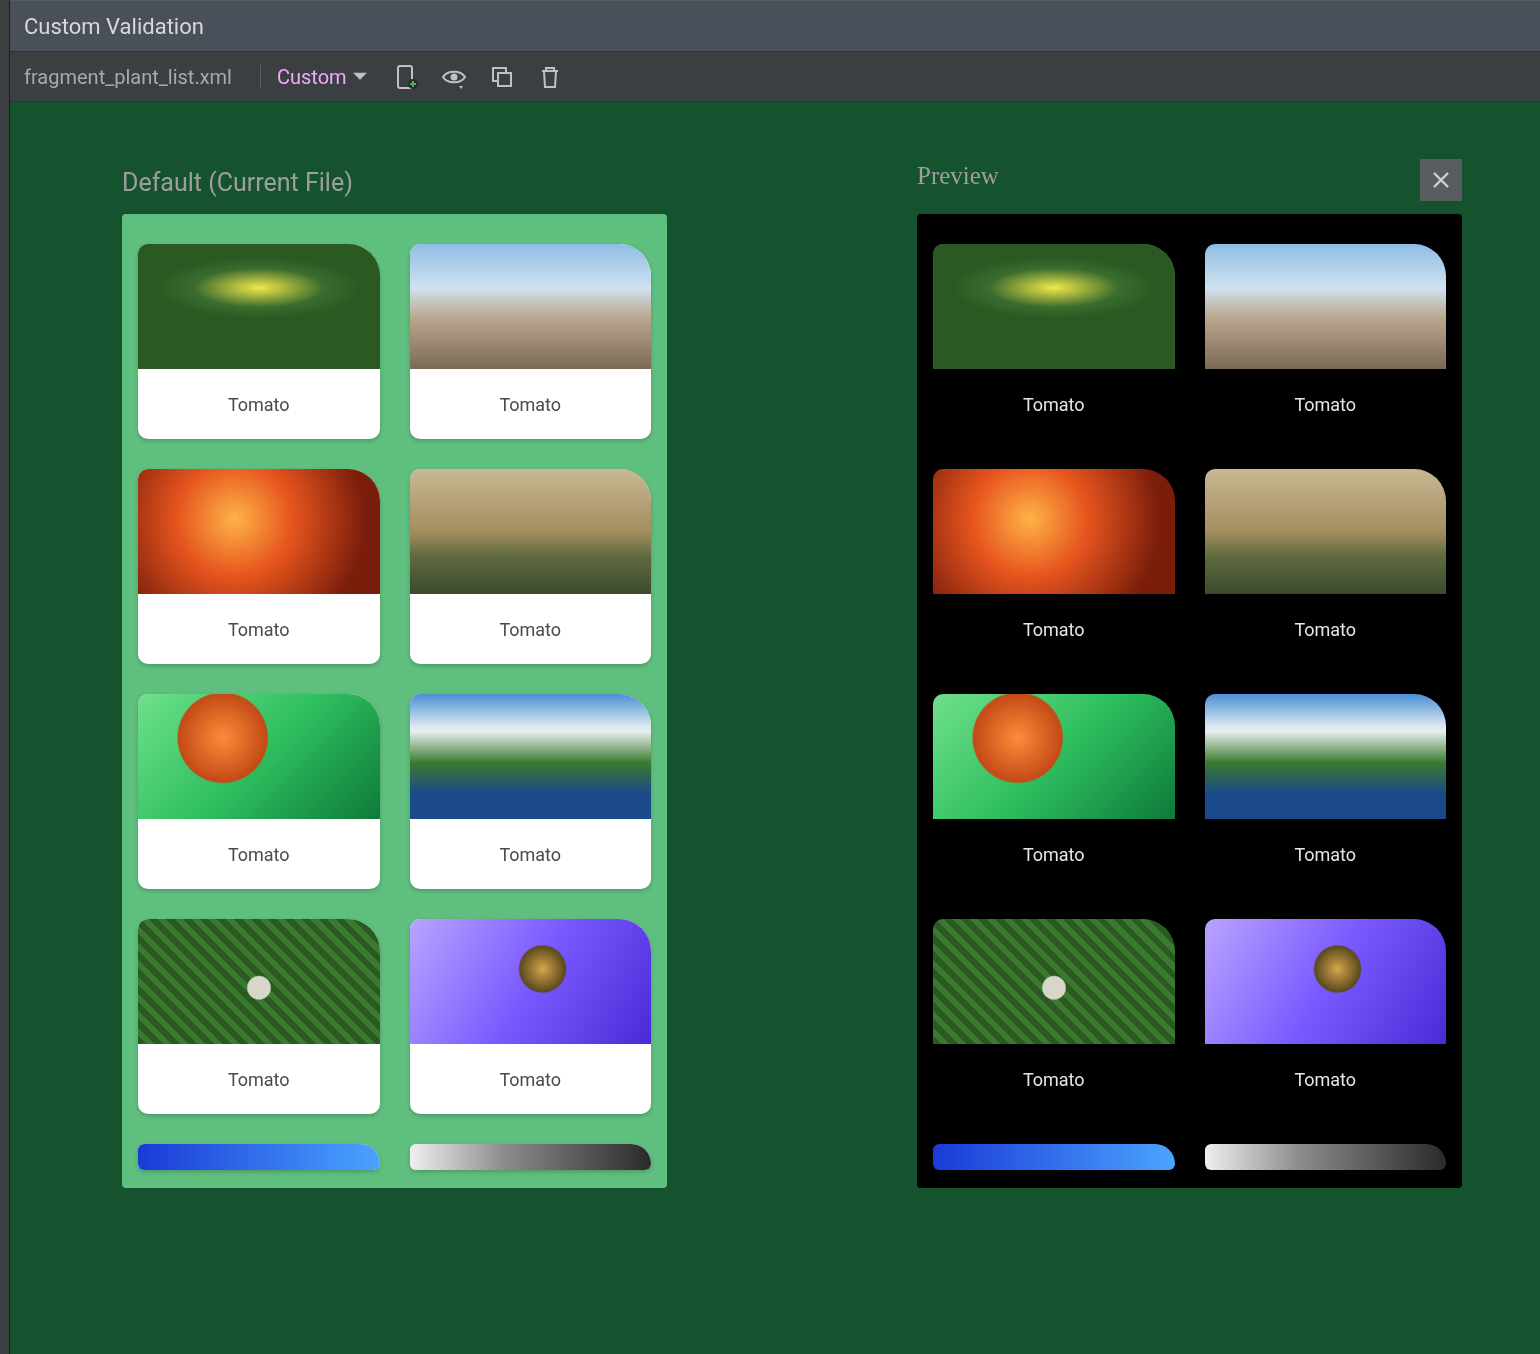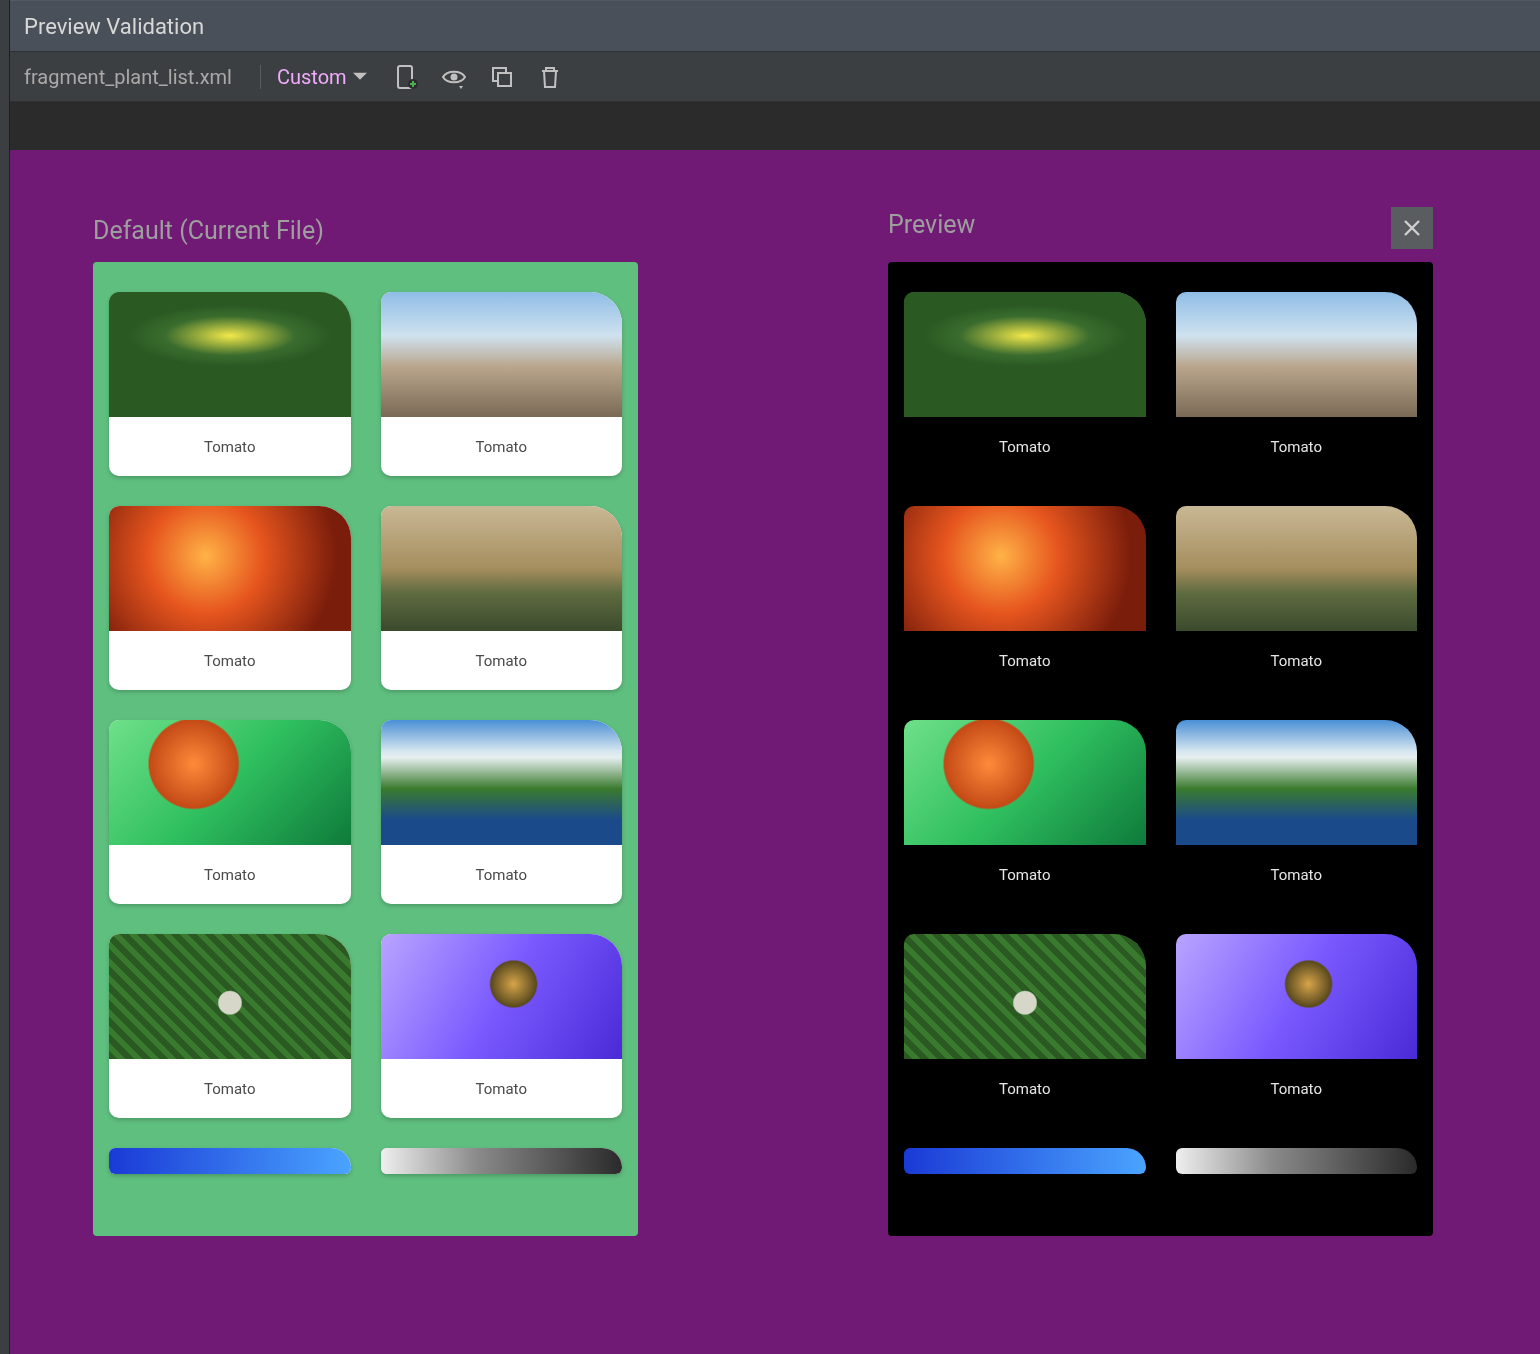--- a/index.html
+++ b/index.html
@@ -164,7 +164,7 @@
 <div class="main">
 
   <div class="title-bar">
-    <span class="title-bar-text">Preview Validation</span>
+    <span class="title-bar-text">Custom Validation</span>
   </div>
 
   <div class="tool-bar">

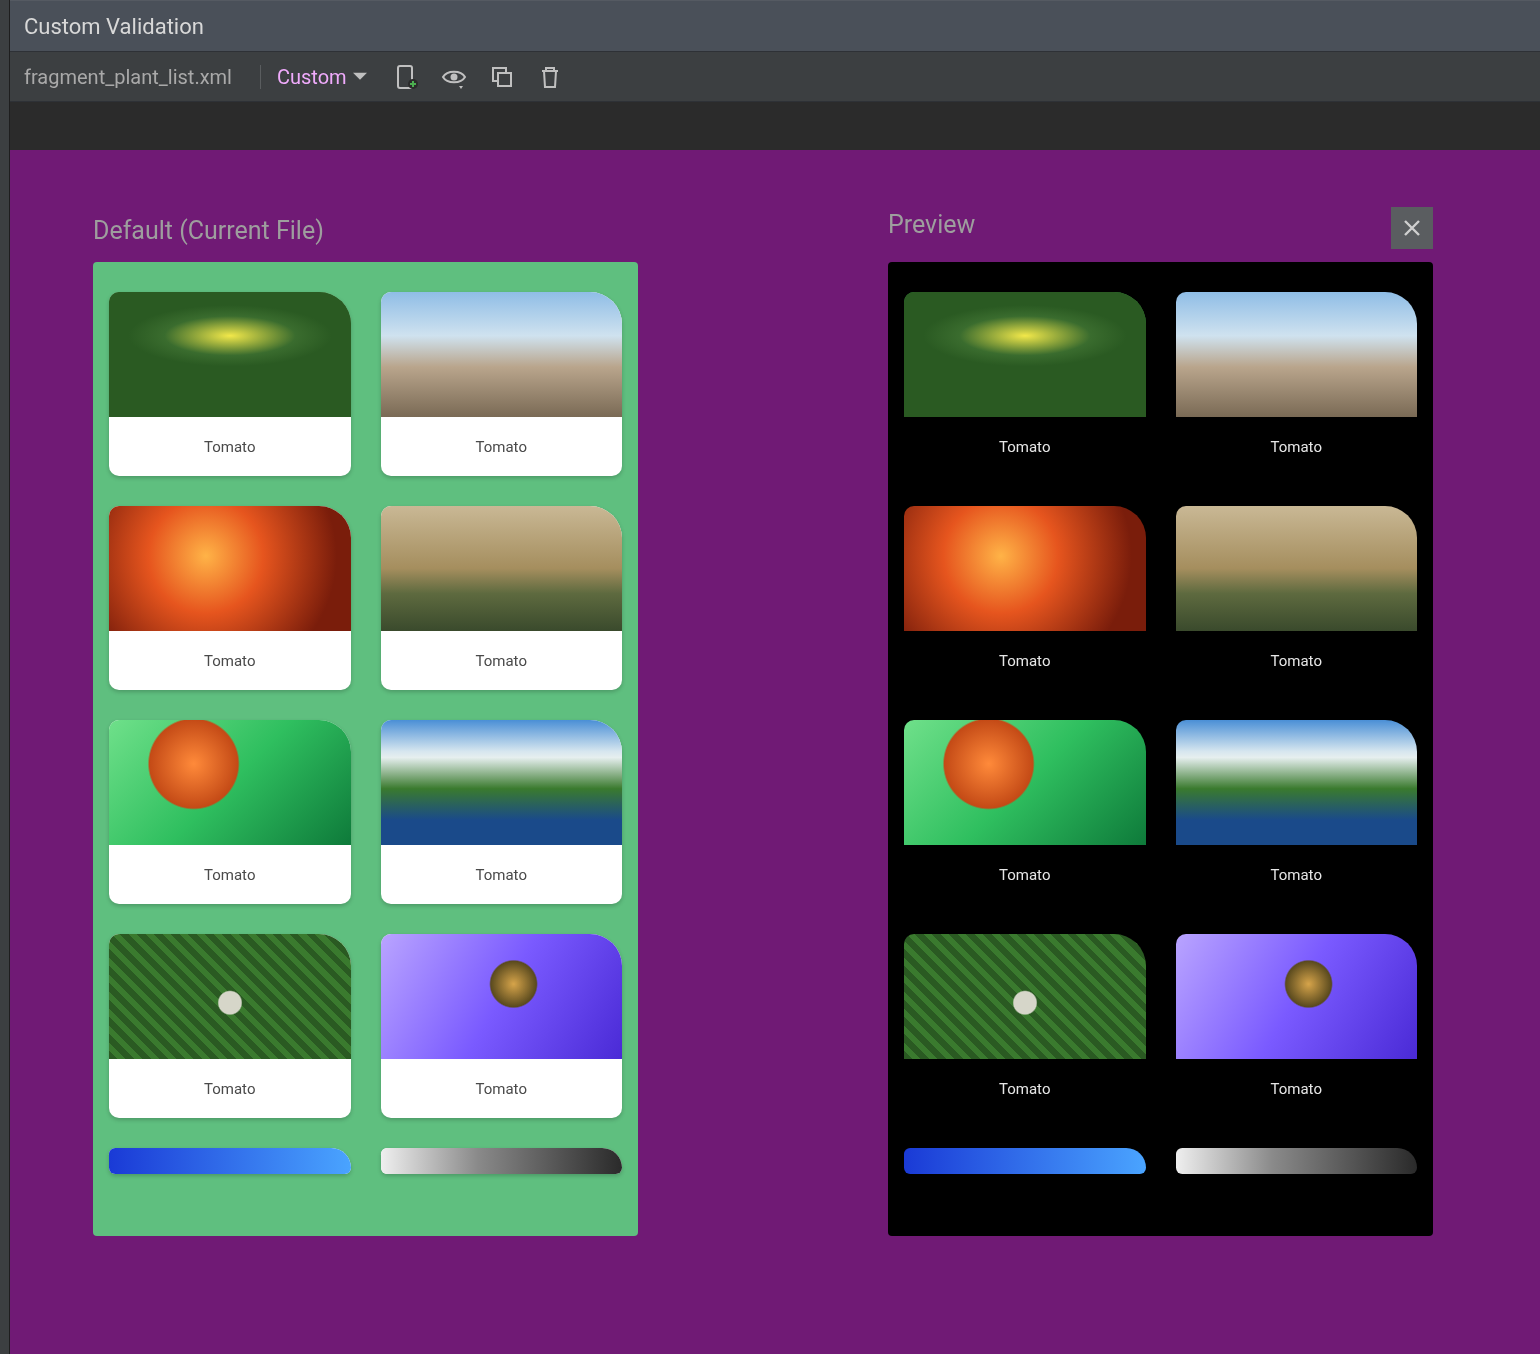--- a/index.html
+++ b/index.html
@@ -69,13 +69,12 @@
 
   .canvas {
     flex: 1;
-    background: #701a75;
+    background: #14532d;
     display: flex;
     gap: 250px;
-    padding: 60px 40px 0 83px;
+    padding: 60px 40px 0 112px;
     position: relative;
     overflow: hidden;
-    margin-top: 48px;
   }
 
   .pane { display: flex; flex-direction: column; }

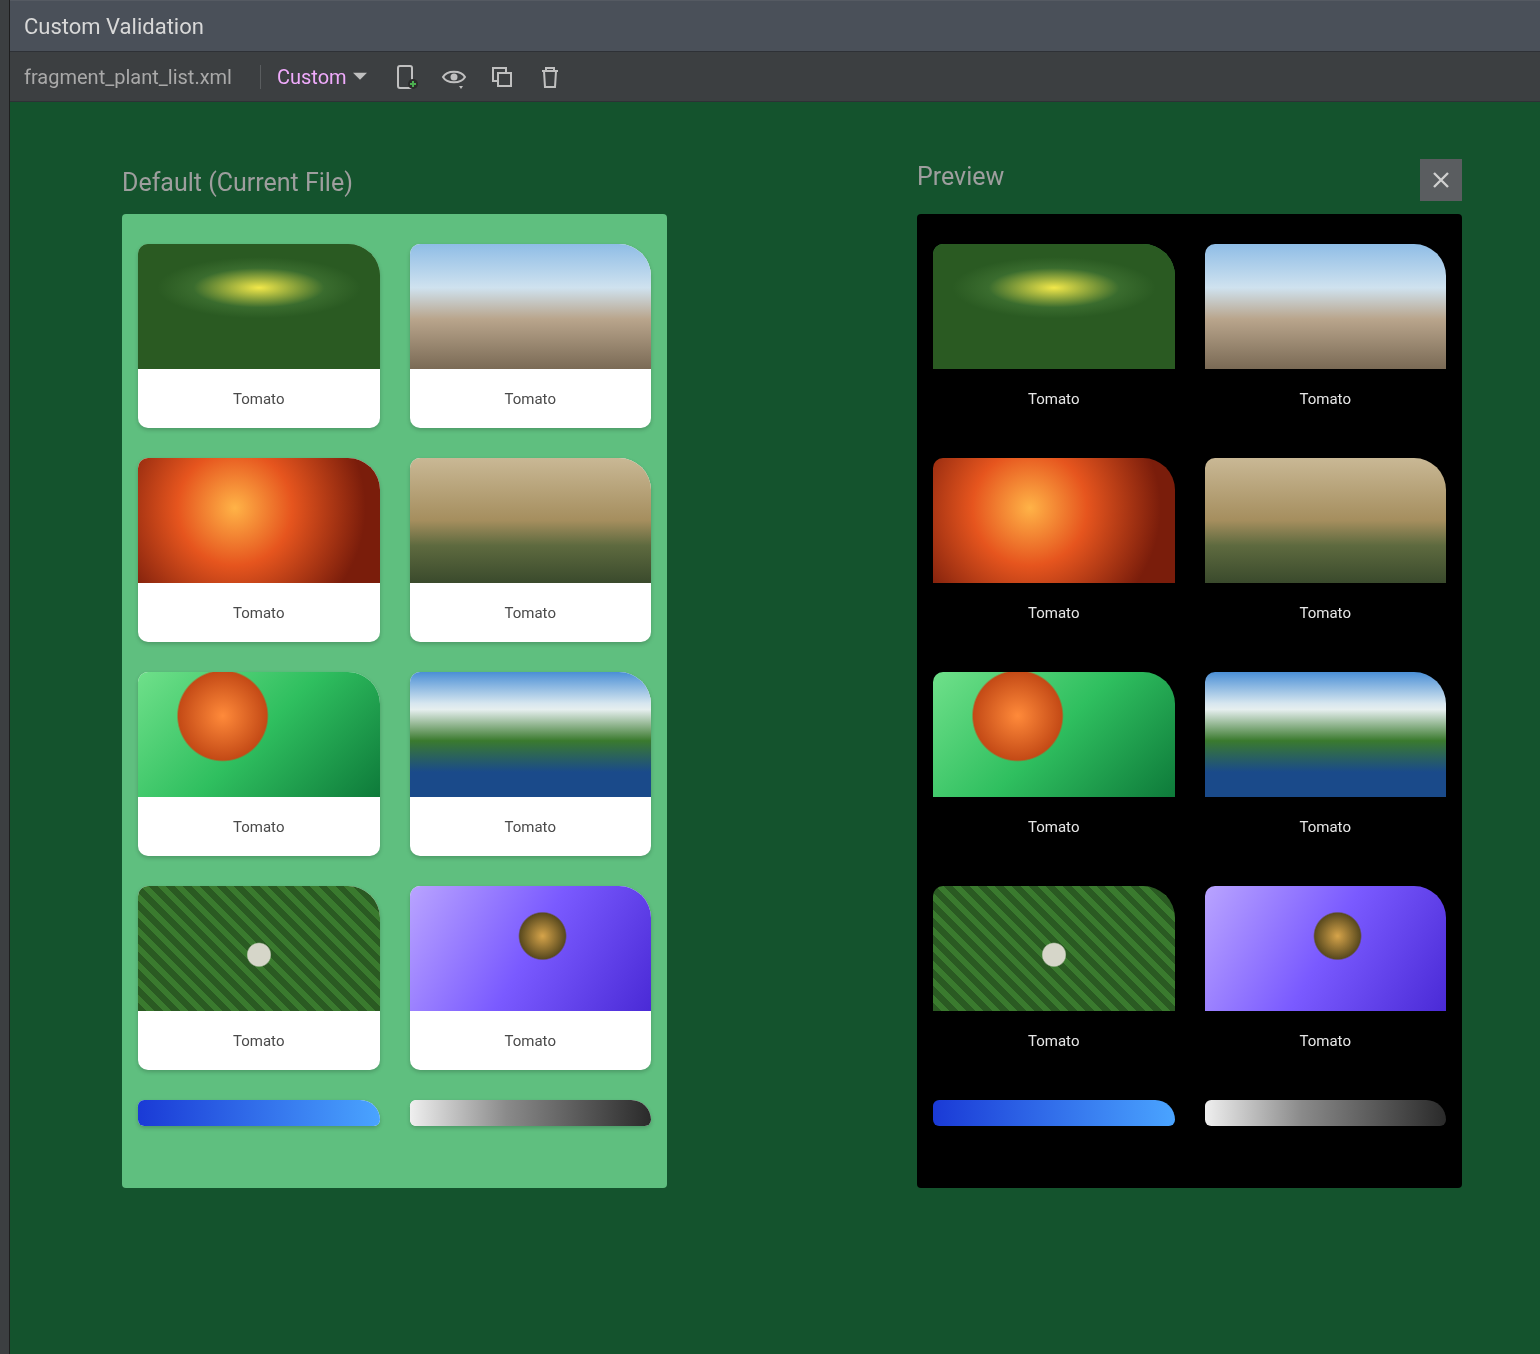--- a/index.html
+++ b/index.html
@@ -86,7 +86,7 @@
     align-items: center;
     margin-bottom: 12px;
   }
-  .pane-title-row { display:flex; align-items:center; justify-content:space-between; height:40px; margin-bottom:12px;}
+  .pane-title-row { display:flex; align-items:center; justify-content:space-between; height:40px; margin-bottom:12px;font-family:Liberation Serif, serif;}
   .close-btn {
     width: 42px; height: 42px;
     background: #5a5d60;

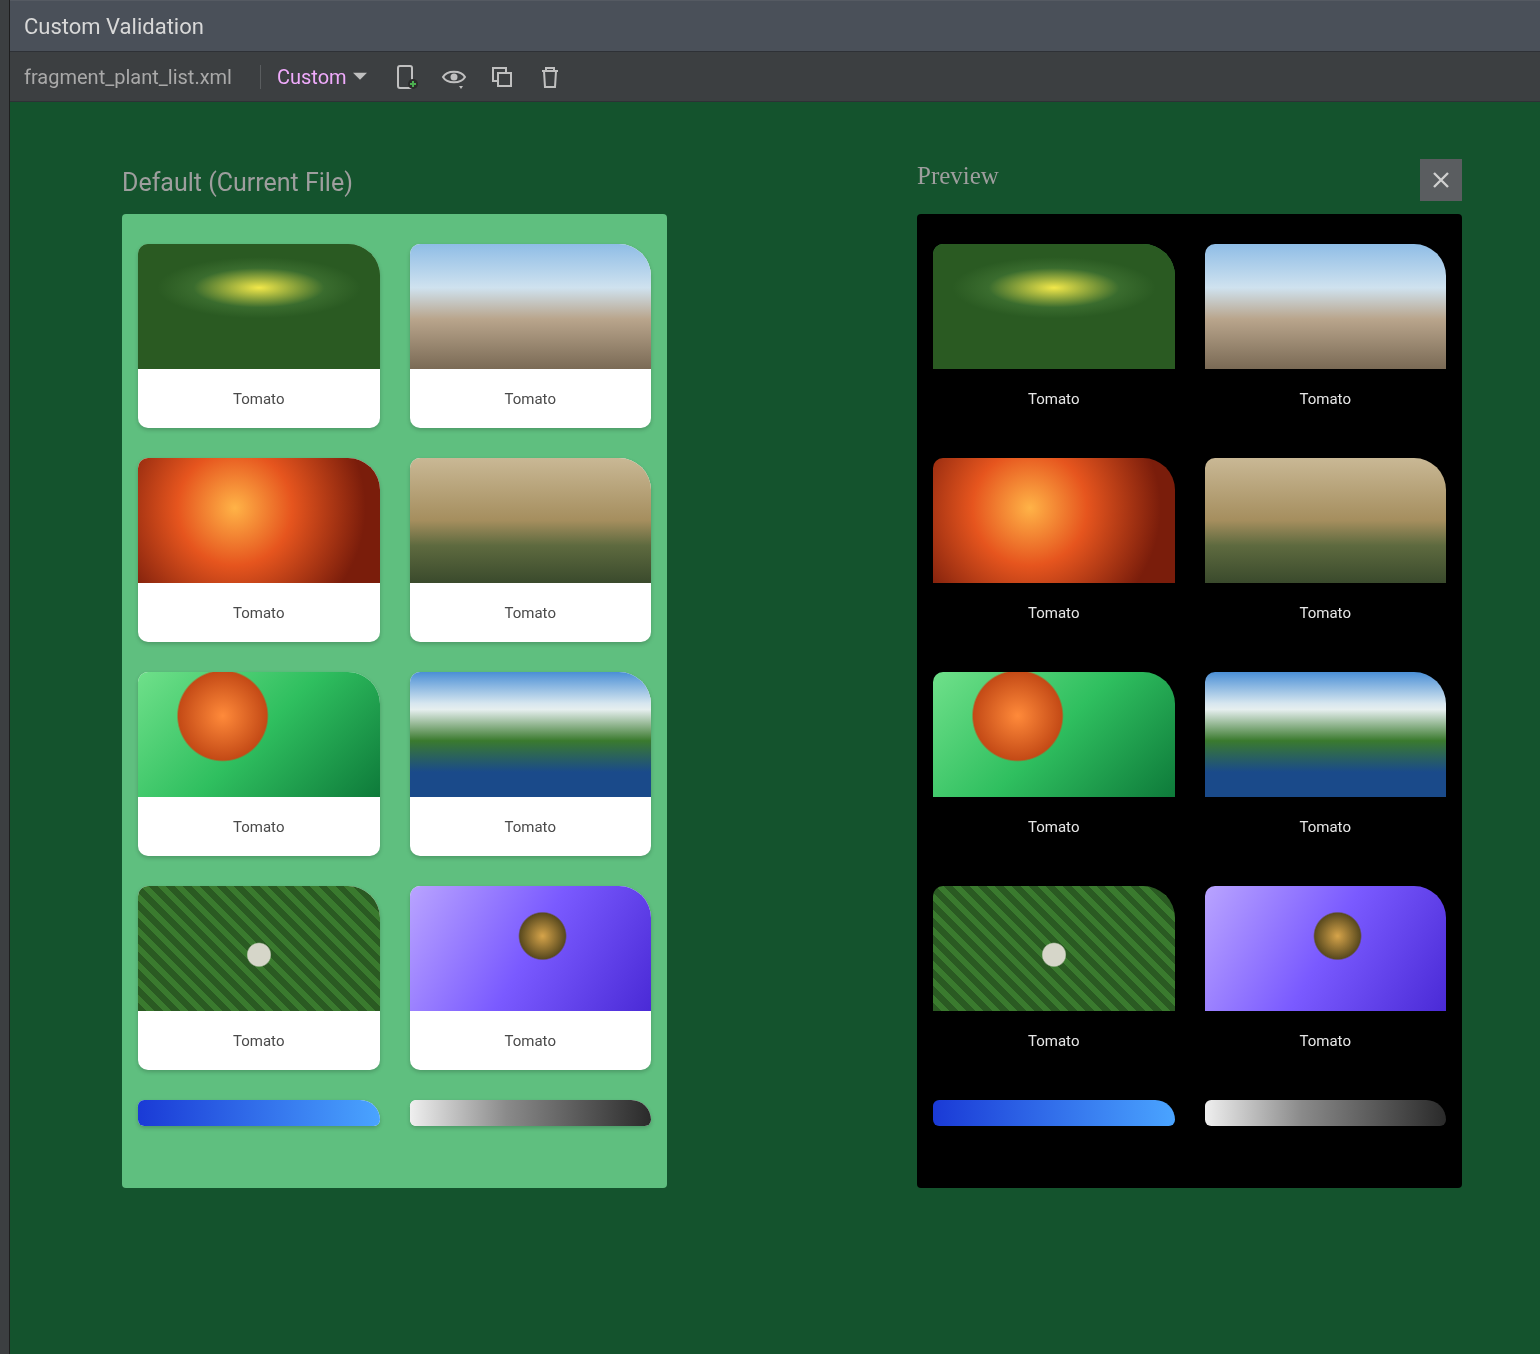--- a/index.html
+++ b/index.html
@@ -121,9 +121,9 @@
   .phone.dark .card { background: #000000; box-shadow:none; }
   .thumb { width: 100%; height: 125px; }
   .label {
-    height: 59px;
+    height: 70px;
     display:flex; align-items:center; justify-content:center;
-    font-size: 15px;
+    font-size: 18px;
     color:#4a4a4a;
   }
   .phone.dark .label { color:#e6e6e6; }

